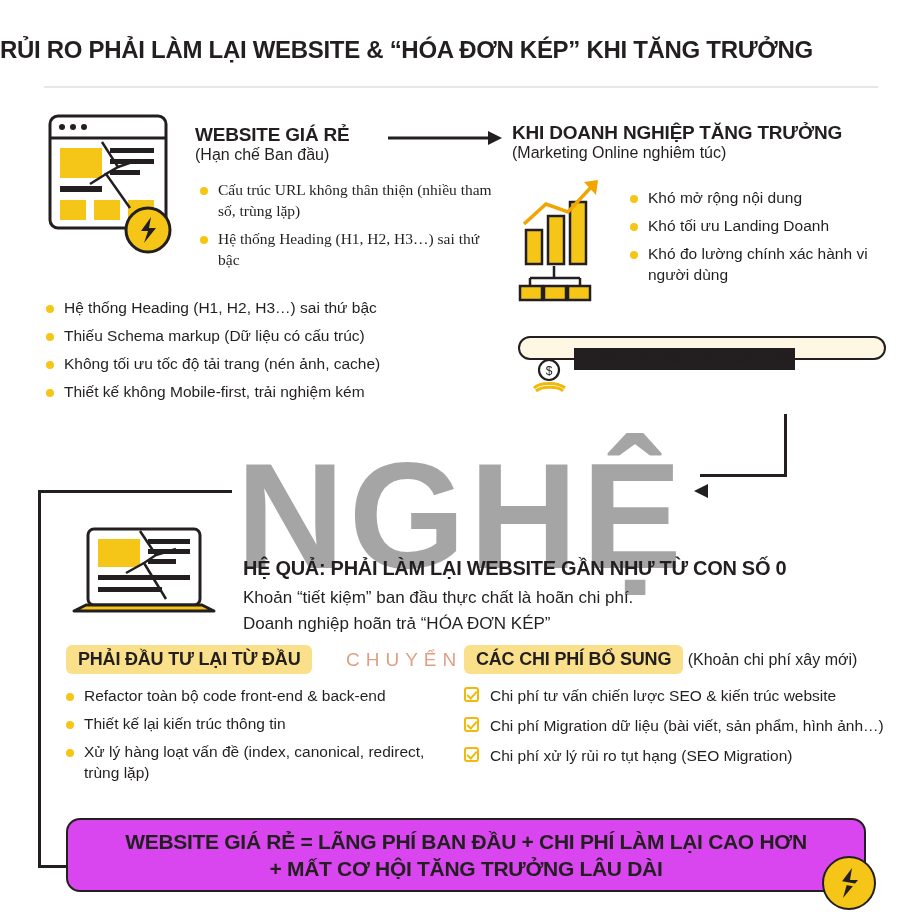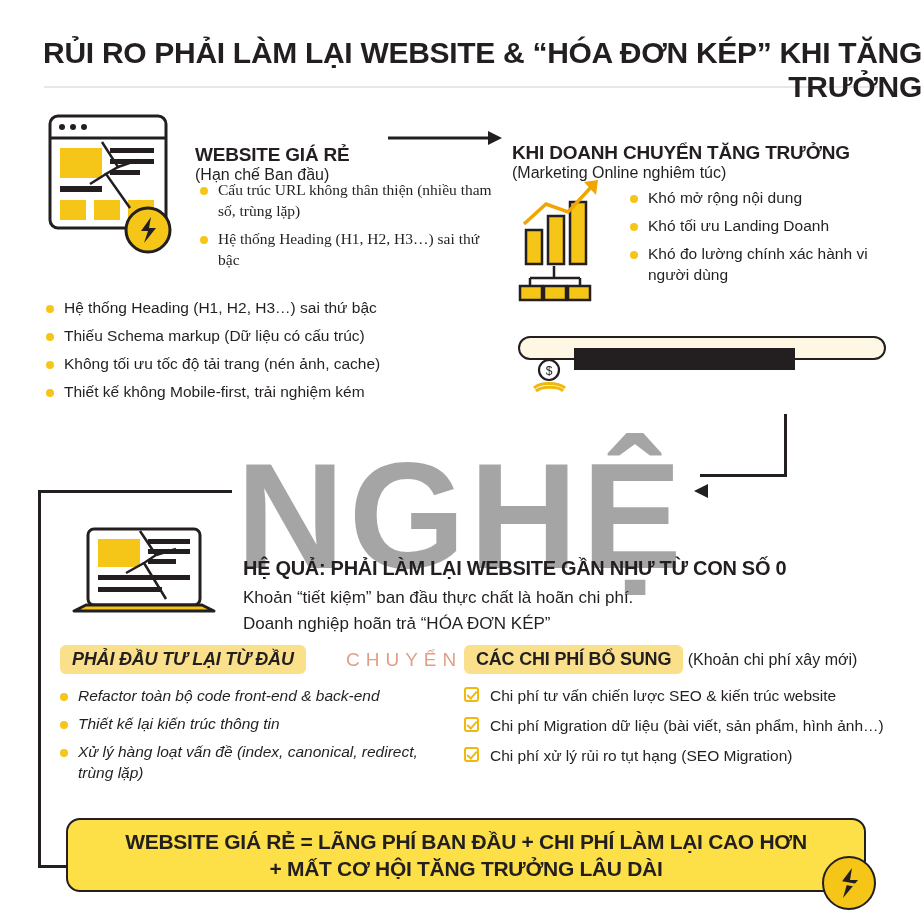--- a/index.html
+++ b/index.html
@@ -47,8 +47,8 @@
   .title {
     position: absolute;
     top: 36px; left: 0; width: 922px;
-    text-align: right;
-    font-size: 30px;
+    text-align: left;
+    font-size: 24px;
     font-weight: bold;
     letter-spacing: -0.3px;
     z-index: 3;

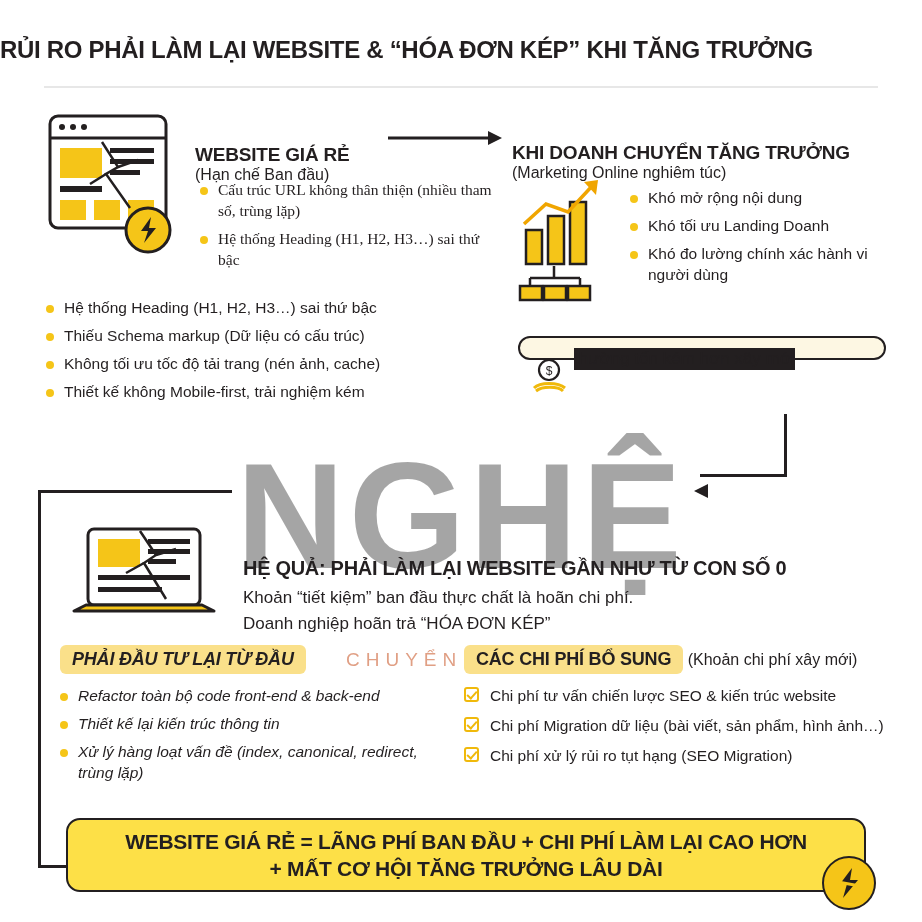--- a/index.html
+++ b/index.html
@@ -65,7 +65,6 @@
     font-size: 19px;
     font-weight: bold;
     letter-spacing: -0.2px;
-    margin-top: 20px;
   }
   .sub {
     font-size: 16px;

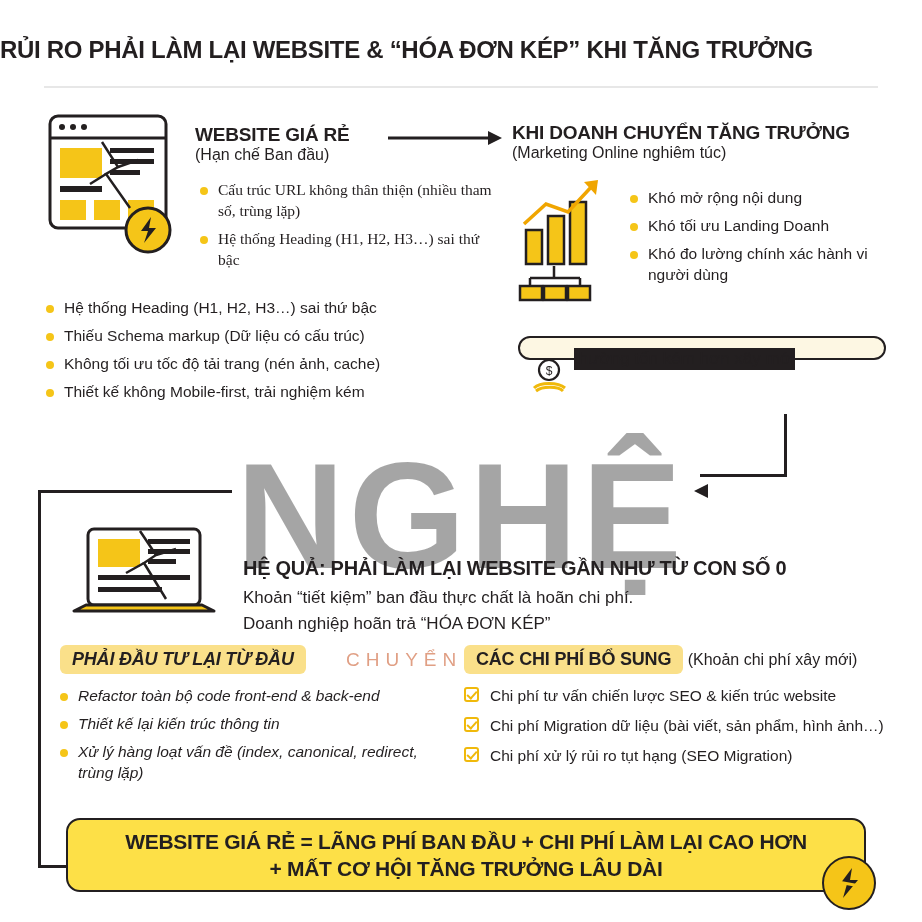--- a/index.html
+++ b/index.html
@@ -243,7 +243,7 @@
   </ul>
 
   <div id="growHead">
-    <div class="hd">KHI DOANH CHUYỂN TĂNG TRƯỞNG</div>
+    <div class="hd">KHI DOANH NGHIỆP TĂNG TRƯỞNG</div>
     <div class="sub">(Marketing Online nghiêm túc)</div>
   </div>
 

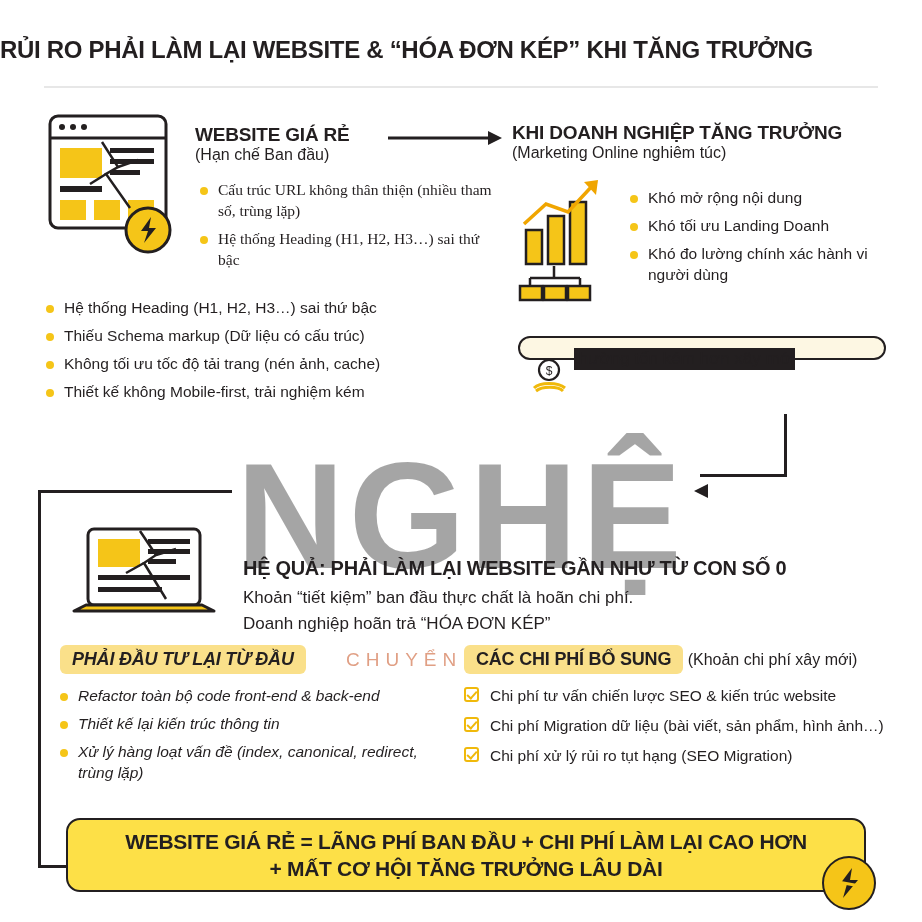--- a/index.html
+++ b/index.html
@@ -142,7 +142,7 @@
     font-weight: bold;
     letter-spacing: -0.2px;
   }
-  #colA { position: absolute; left: 60px; top: 645px; width: 390px; z-index: 3; font-style: italic; }
+  #colA { position: absolute; left: 66px; top: 645px; width: 390px; z-index: 3; }
   #colB { position: absolute; left: 464px; top: 645px; width: 430px; z-index: 3; }
   #colA ul, #colB ul { margin-top: 12px; }
   #colB .note { font-size: 16px; font-weight: normal; }

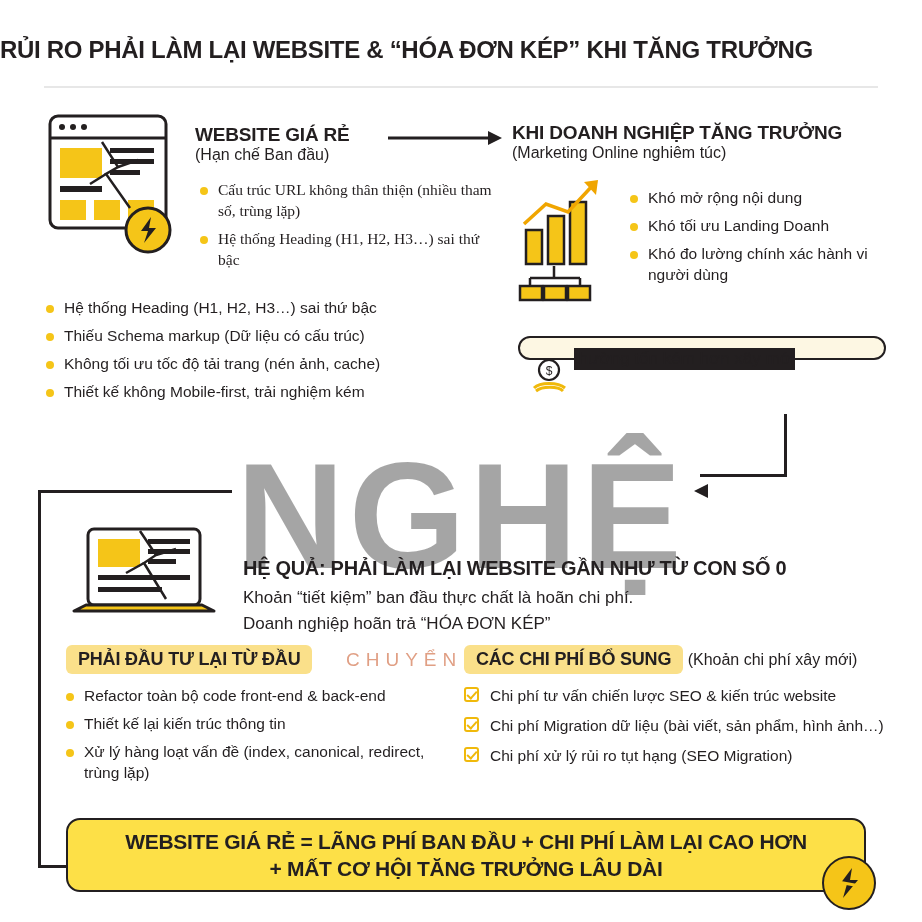--- a/index.html
+++ b/index.html
@@ -176,7 +176,7 @@
     position: absolute; left: 66px; top: 818px; width: 800px; height: 74px;
     border: 2.5px solid #231f20;
     border-radius: 14px;
-    background: #fde047;
+    background: #d946ef;
     display: flex; flex-direction: column;
     align-items: center; justify-content: center;
     z-index: 3;

